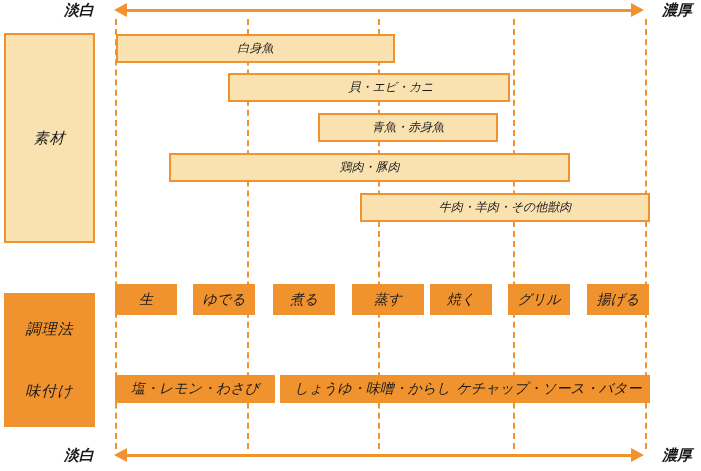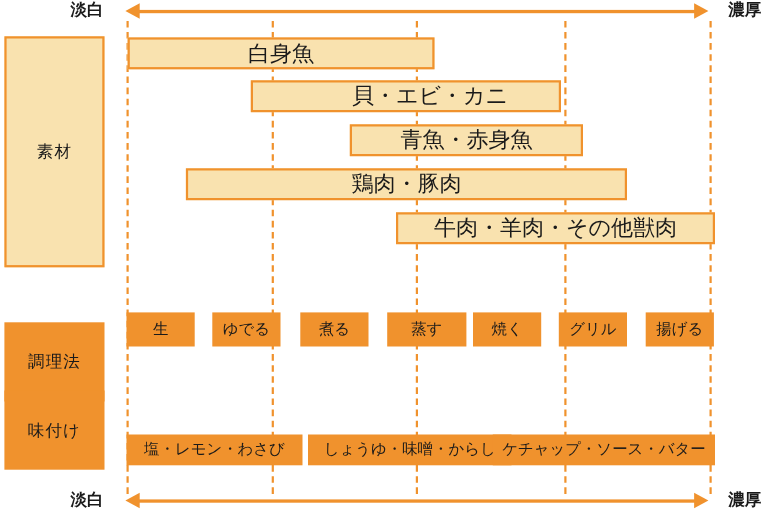--- a/index.html
+++ b/index.html
@@ -21,6 +21,7 @@
     height: 471px;
     background: var(--background);
     overflow: hidden;
+    font-style: italic;
   }
   .gridline {
     position: absolute;

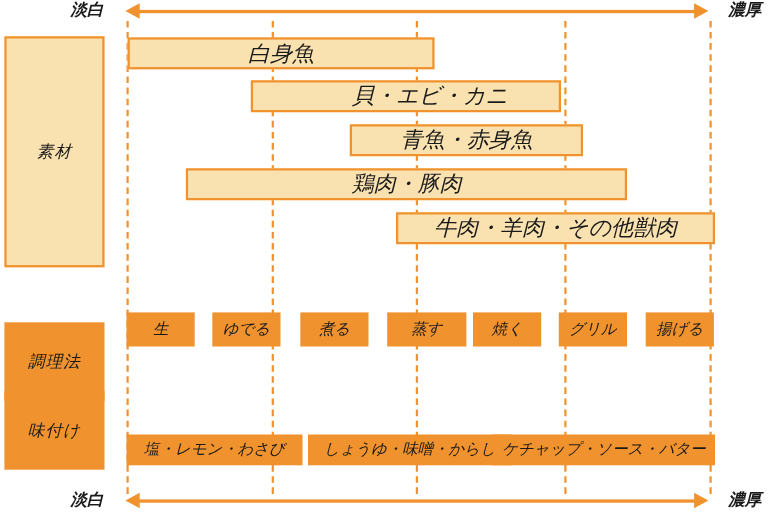--- a/index.html
+++ b/index.html
@@ -73,7 +73,7 @@
     display: flex;
     align-items: center;
     justify-content: center;
-    font-size: 20px;
+    font-size: 12px;
     white-space: nowrap;
   }
   .chip {

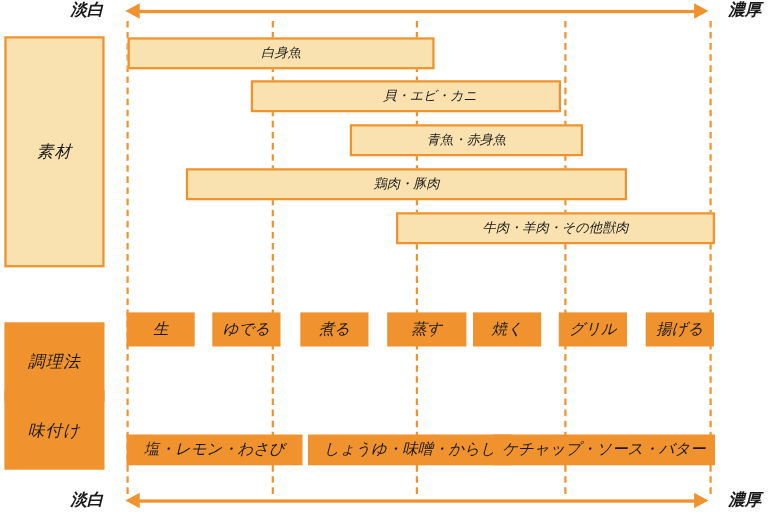--- a/index.html
+++ b/index.html
@@ -110,7 +110,7 @@
   <div class="section-label cream" style="top:33px; height:210px;">素材</div>
   <div class="bar" style="left: 116px; width: 279px; top: 34px;">白身魚</div>
   <div class="bar" style="left: 228px; width: 282px; top: 73px; padding-left: 44px;">貝・エビ・カニ</div>
-  <div class="bar" style="left: 318px; width: 212px; top: 113px;">青魚・赤身魚</div>
+  <div class="bar" style="left: 318px; width: 180px; top: 113px;">青魚・赤身魚</div>
   <div class="bar" style="left: 169px; width: 401px; top: 153px;">鶏肉・豚肉</div>
   <div class="bar" style="left: 360px; width: 290px; top: 193px;">牛肉・羊肉・その他獣肉</div>
 

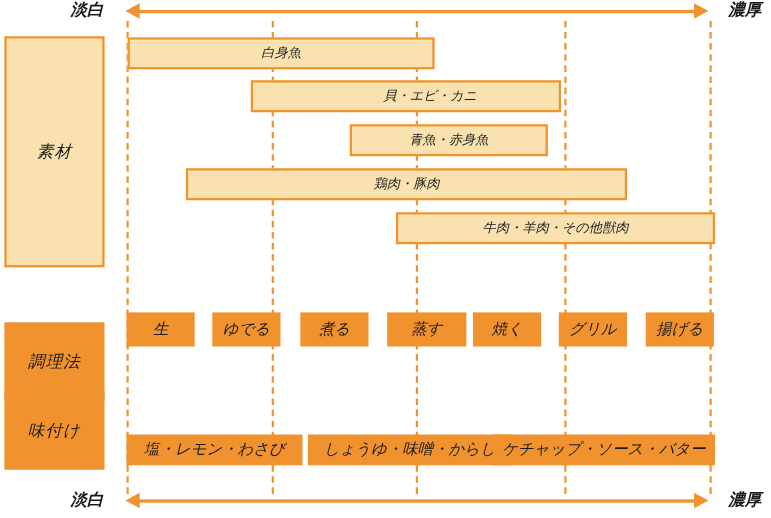--- a/index.html
+++ b/index.html
@@ -86,7 +86,7 @@
     white-space: nowrap;
   }
   .method-chip    { top: 284px; height: 31px; }
-  .seasoning-chip { top: 375px; height: 28px; margin-top: 20px; }
+  .seasoning-chip { top: 375px; height: 28px; }
 </style>
 </head>
 <body>

